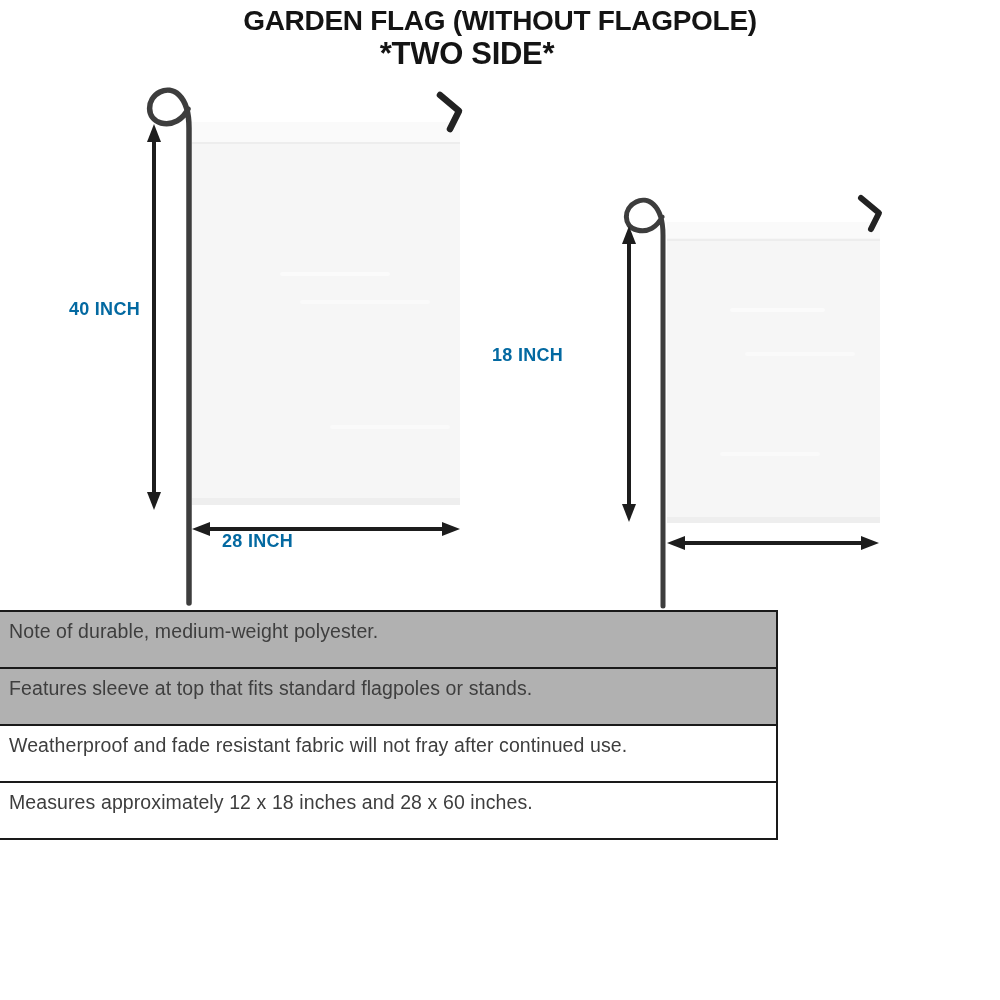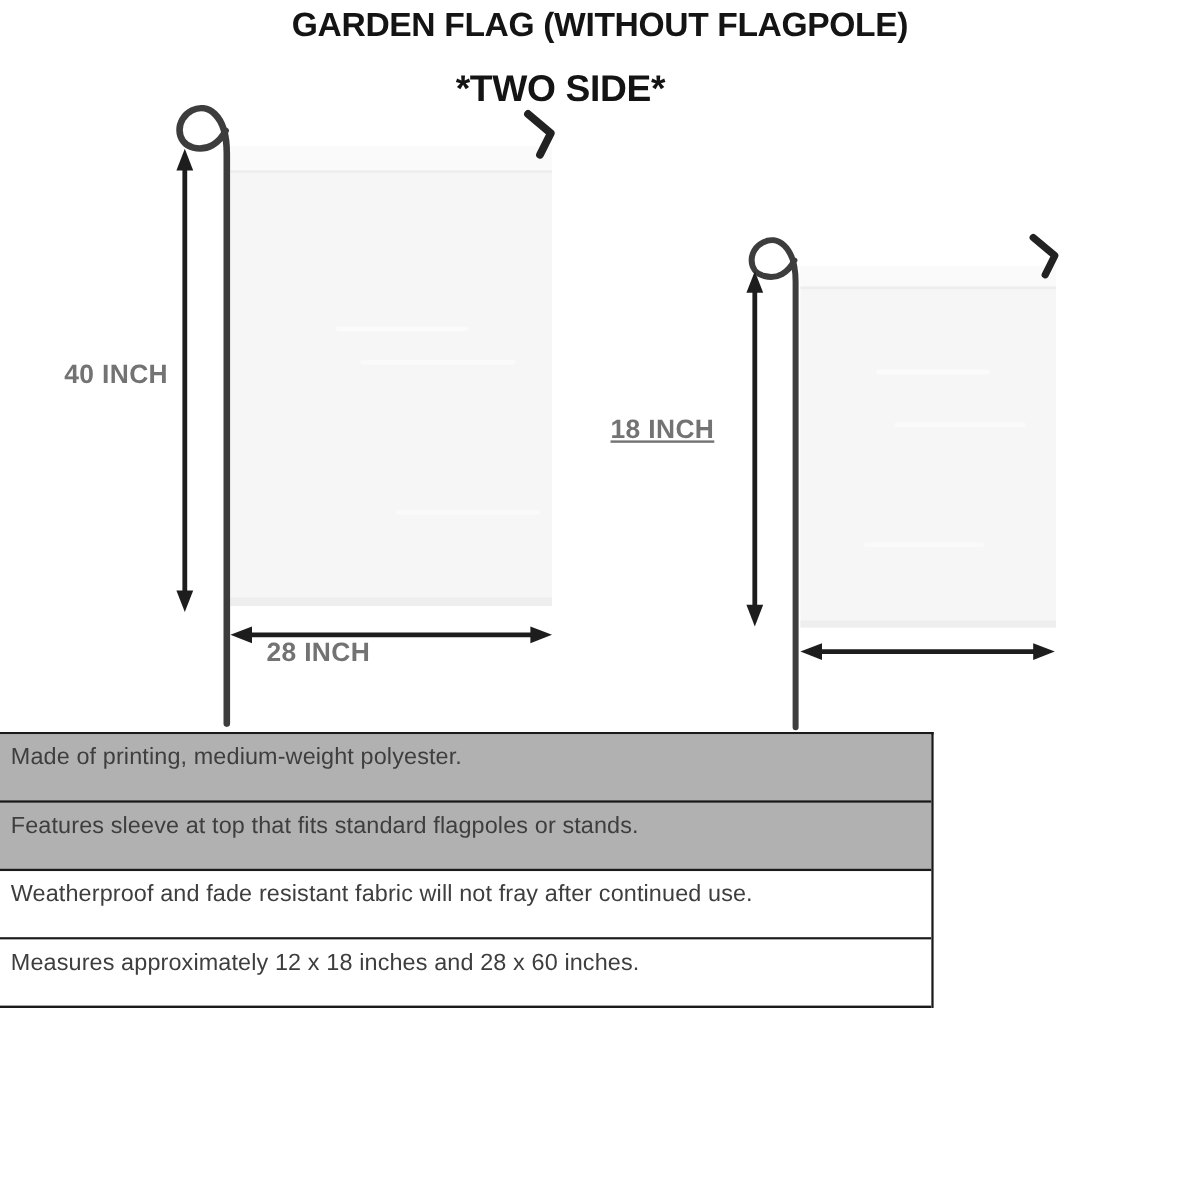--- a/index.html
+++ b/index.html
@@ -20,7 +20,7 @@
   }
   .title-line2{
     font-size:31px;font-weight:bold;letter-spacing:-0.3px;line-height:1.1;
-    margin-top:20px;margin-right:66px;
+    margin-top:0;margin-right:66px;
   }
   
   .diagram-svg{position:absolute;top:0;left:0;}

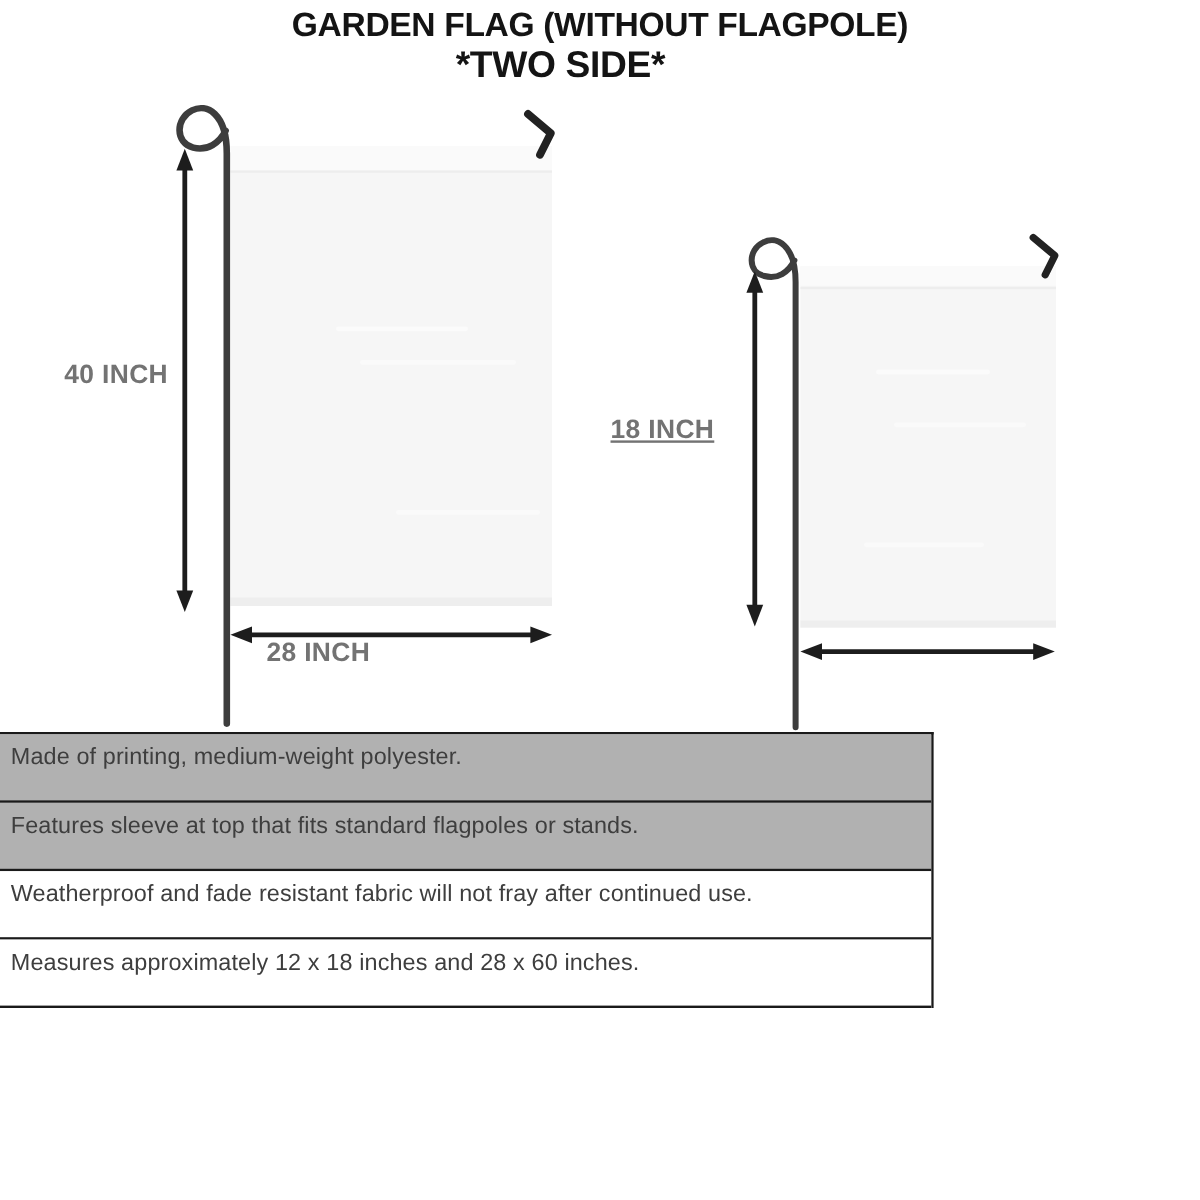--- a/index.html
+++ b/index.html
@@ -26,7 +26,7 @@
   .diagram-svg{position:absolute;top:0;left:0;}
   
   .dim-label{
-    position:absolute;font-size:22px;font-weight:bold;color:#737373;
+    position:absolute;font-size:18px;font-weight:bold;color:#0369a1;
     letter-spacing:0.3px;white-space:nowrap;
   }
   .dim-40{top:299px;left:20px;width:120px;text-align:right;}

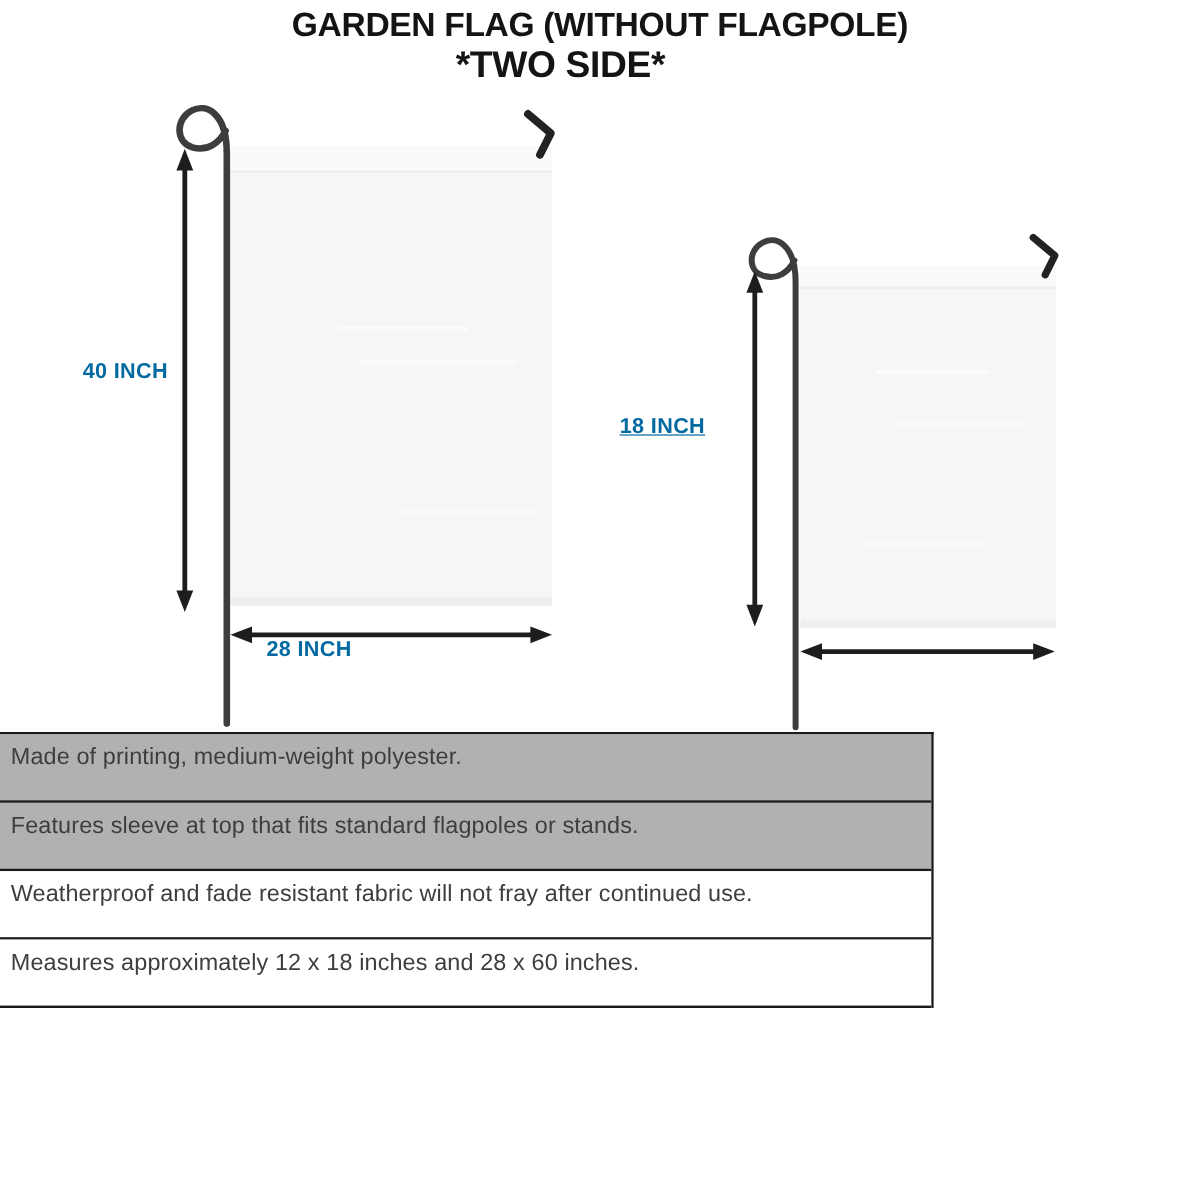--- a/index.html
+++ b/index.html
@@ -31,7 +31,7 @@
   }
   .dim-40{top:299px;left:20px;width:120px;text-align:right;}
   .dim-28{top:531px;left:222px;width:200px;text-align:left;}
-  .dim-18{top:345px;left:492px;width:120px;text-align:center;text-decoration:underline;}
+  .dim-18{top:345px;left:492px;width:120px;text-align:left;}
   .dim-12{top:552px;left:672px;width:200px;text-align:center;}
   
   .feature-table{

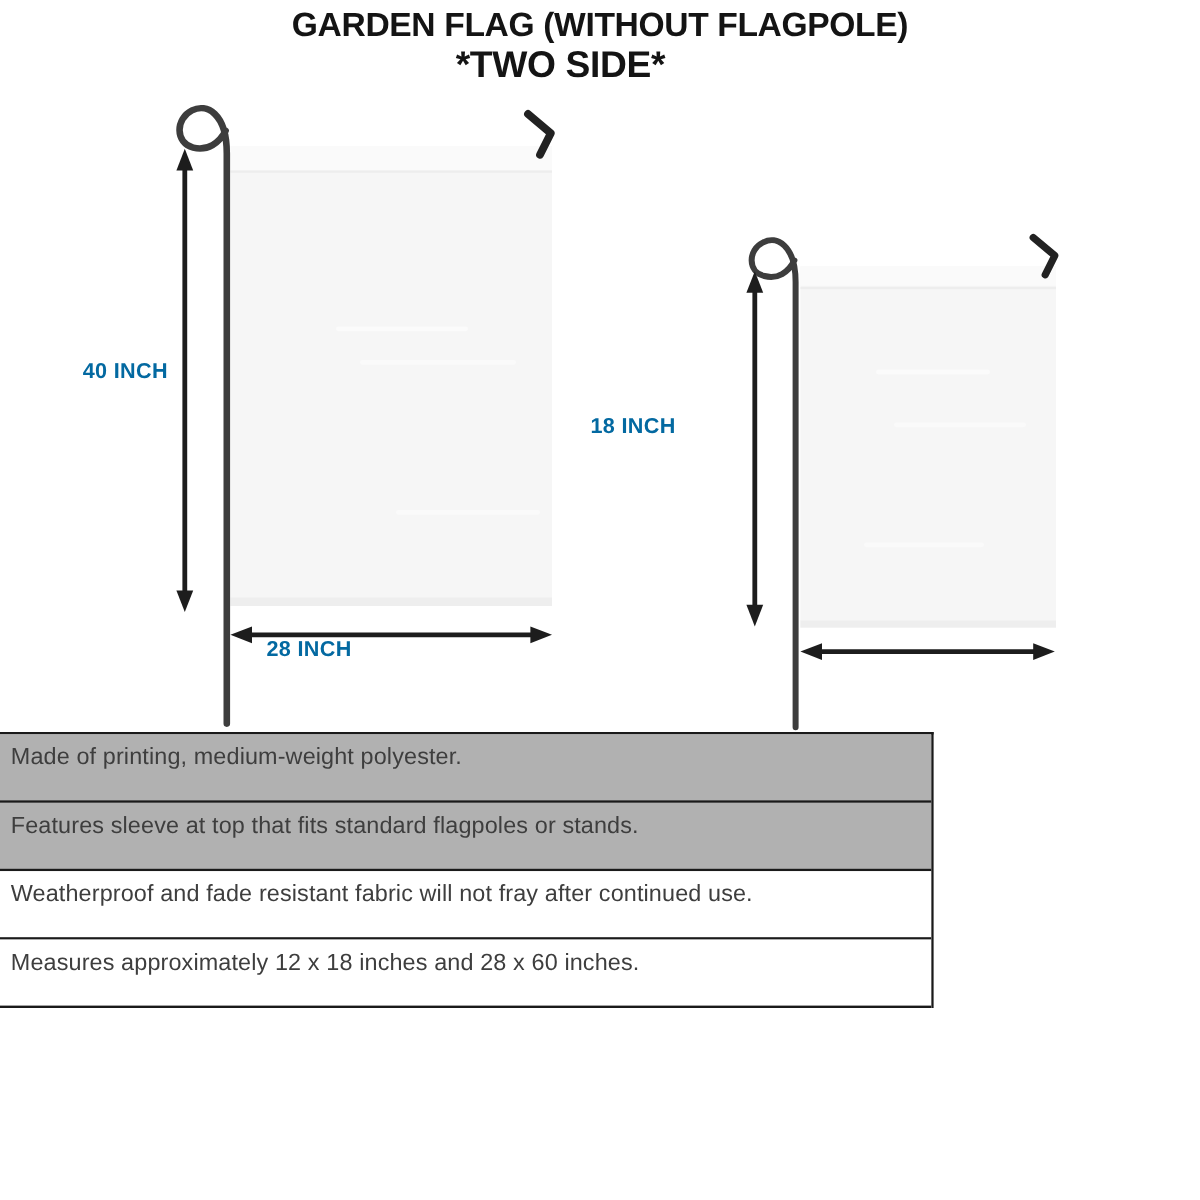--- a/index.html
+++ b/index.html
@@ -121,7 +121,7 @@
 
   <div class="feature-table">
     <div class="feature-row row-shaded">
-      <span class="row-text">Made of printing, medium-weight polyester.</span>
+      <span class="row-text">Note of durable, medium-weight polyester.</span>
     </div>
     <div class="feature-row row-shaded">
       <span class="row-text">Features sleeve at top that fits standard flagpoles or stands.</span>

